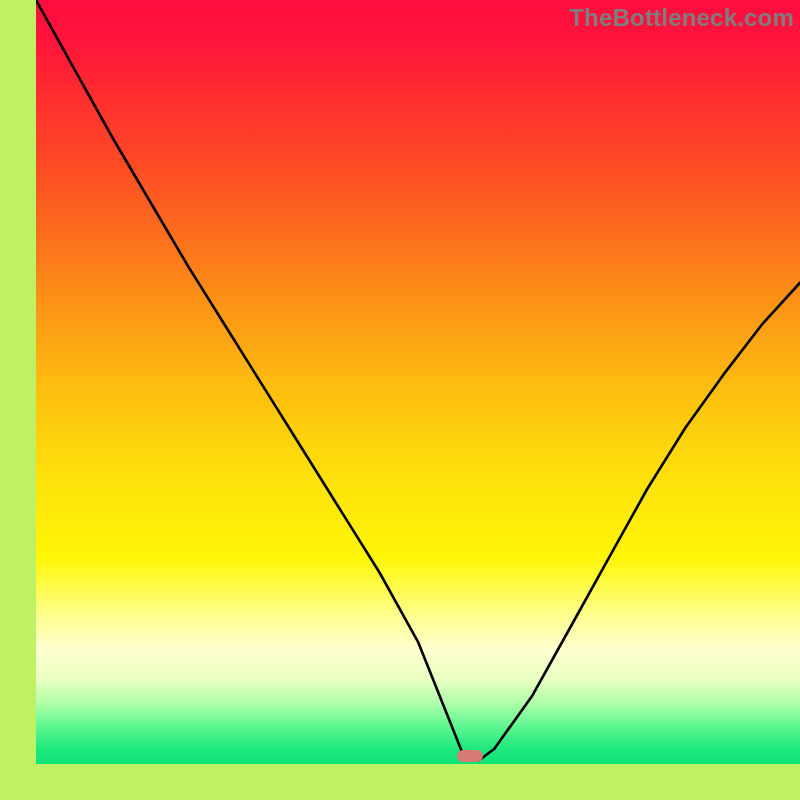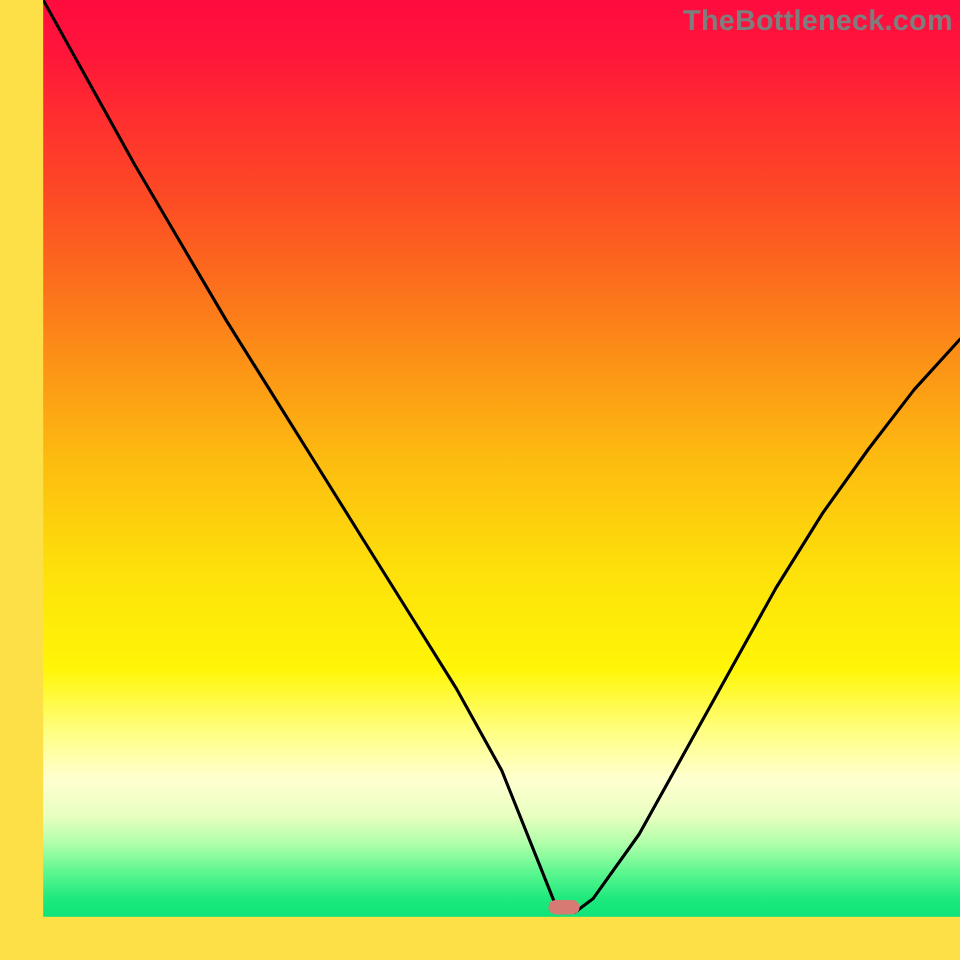--- a/index.html
+++ b/index.html
@@ -3,7 +3,7 @@
 <meta charset="utf-8">
 <style>
   html,body{margin:0;padding:0;width:800px;height:800px;overflow:hidden;background:#000;font-family:Arial,Helvetica,sans-serif}
-  .frame{position:absolute;left:0;top:0;width:800px;height:800px;background:#fde047}
+  .frame{position:absolute;left:0;top:0;width:800px;height:800px;background:#bef264}
   .plot{position:absolute;left:36px;top:0;width:764px;height:764px;
         background:linear-gradient(to bottom,
           #ff0b3f 0%,

